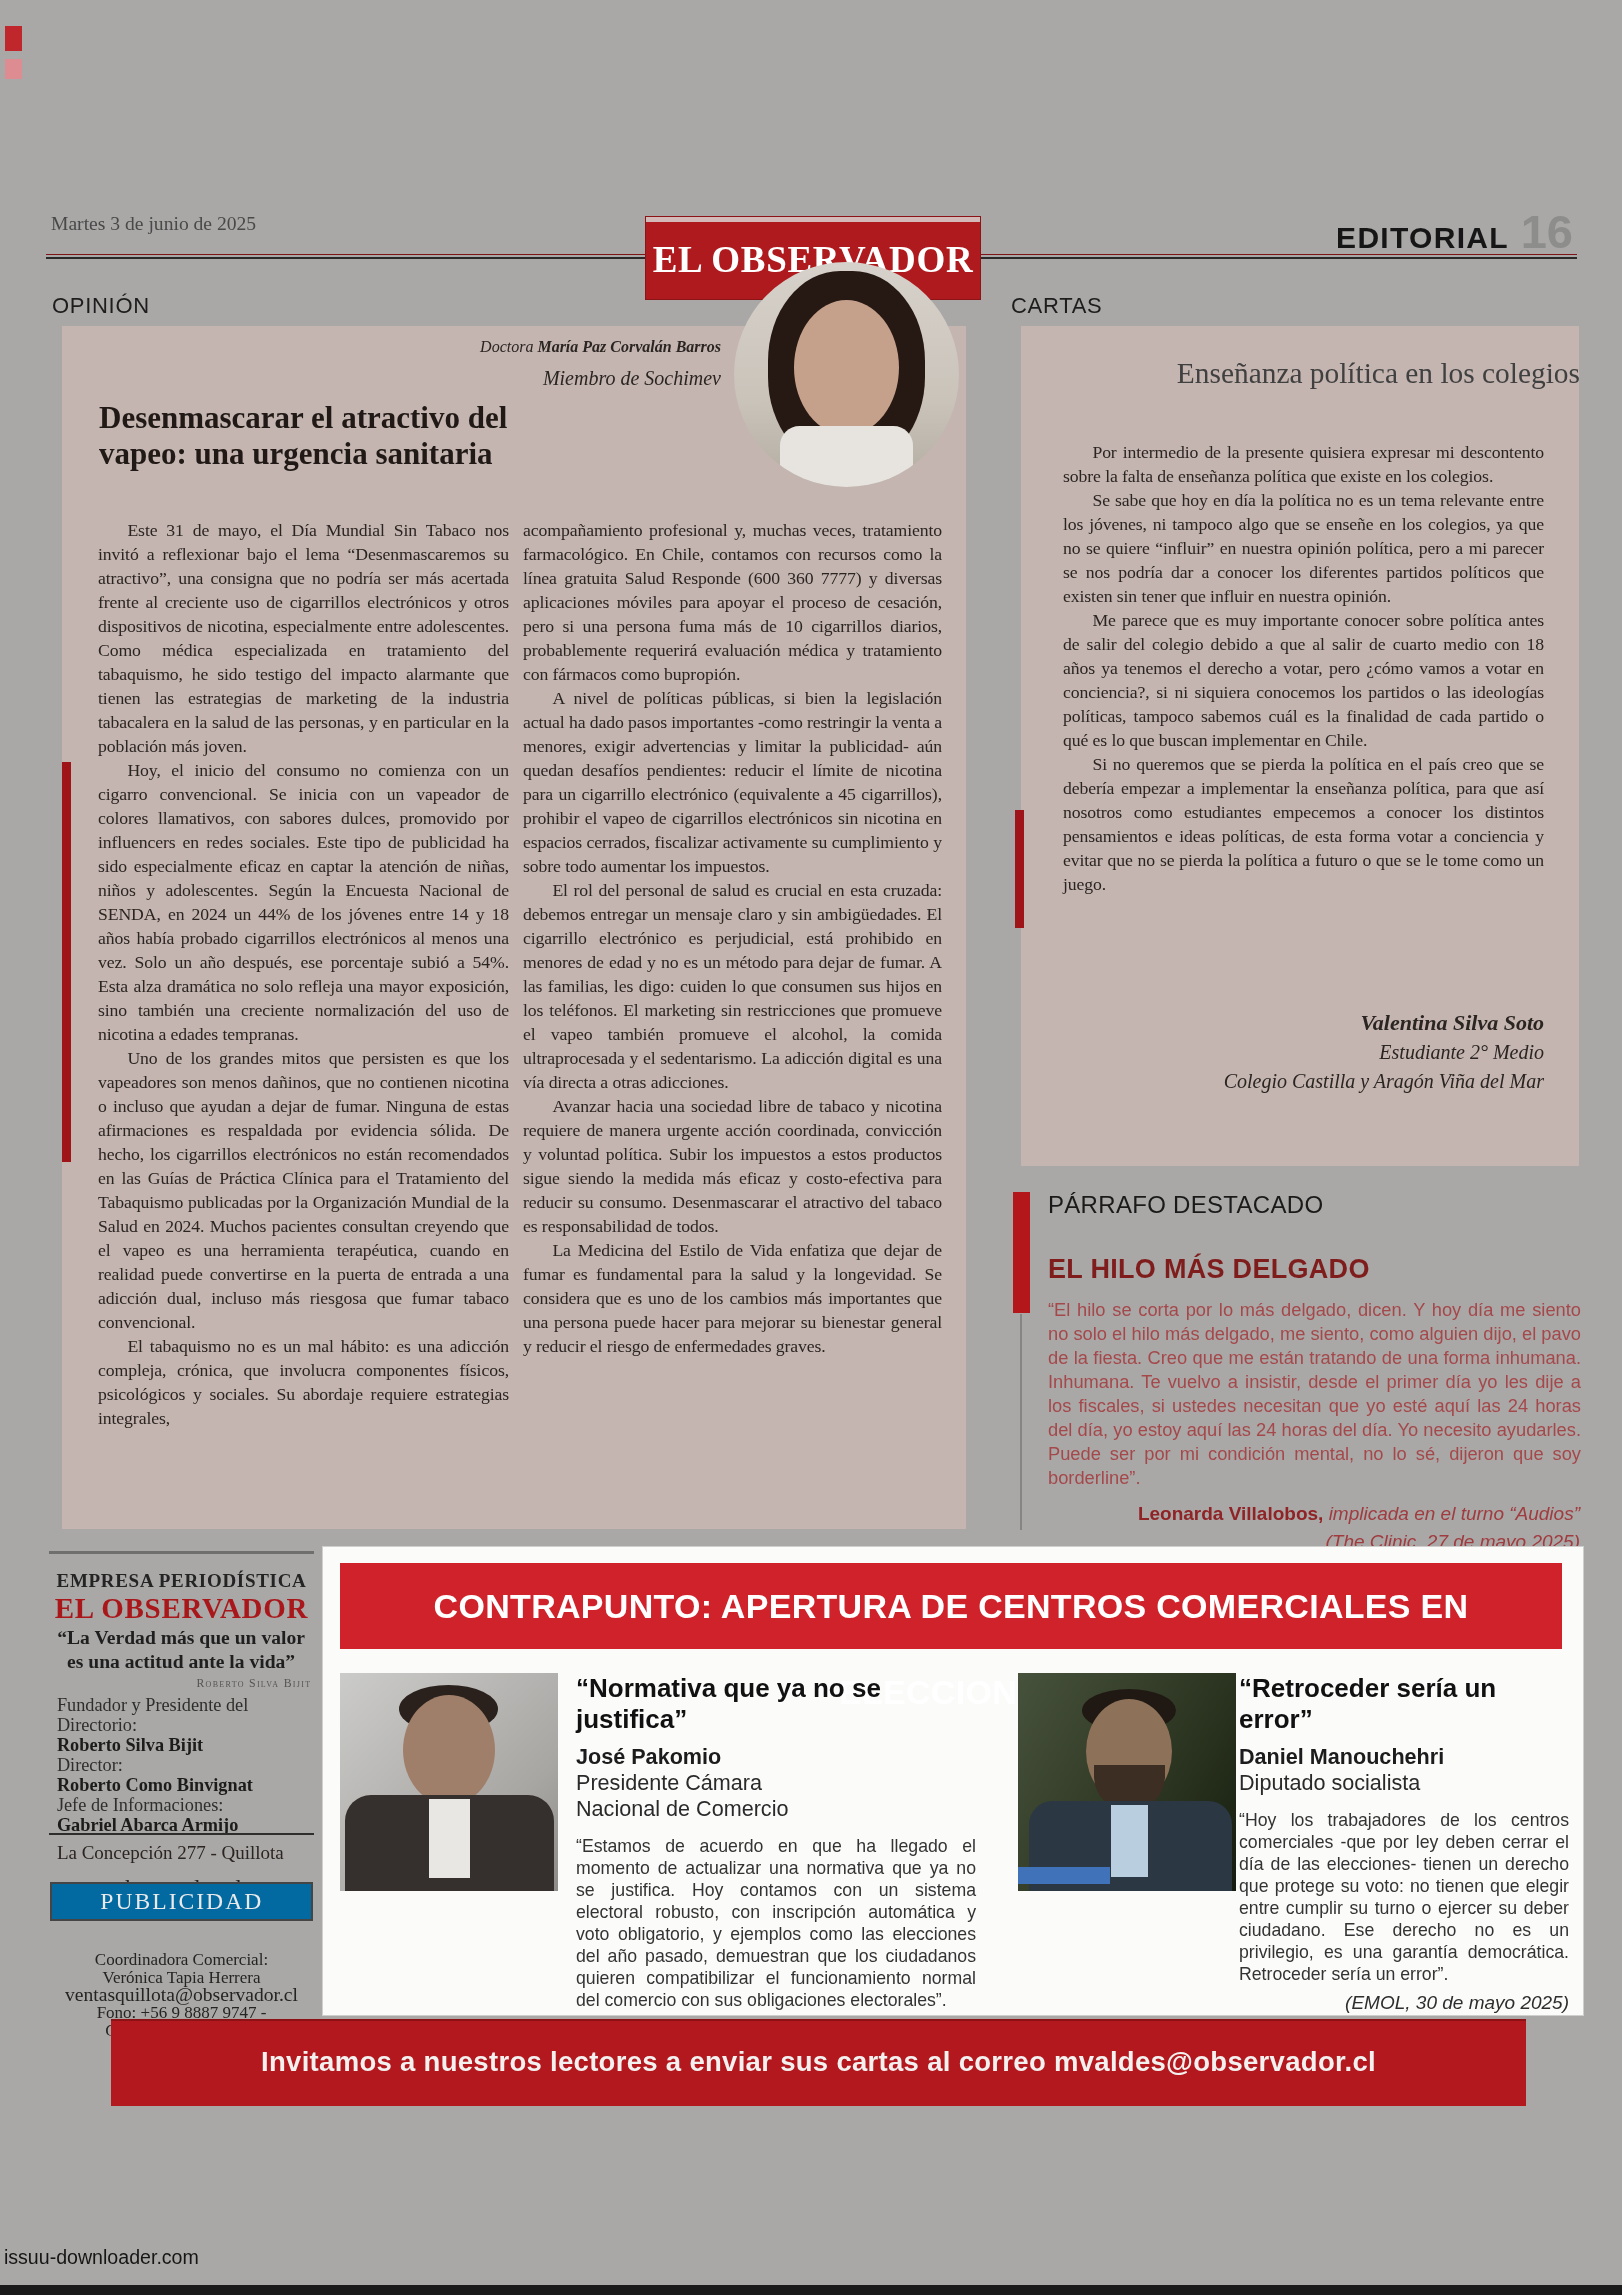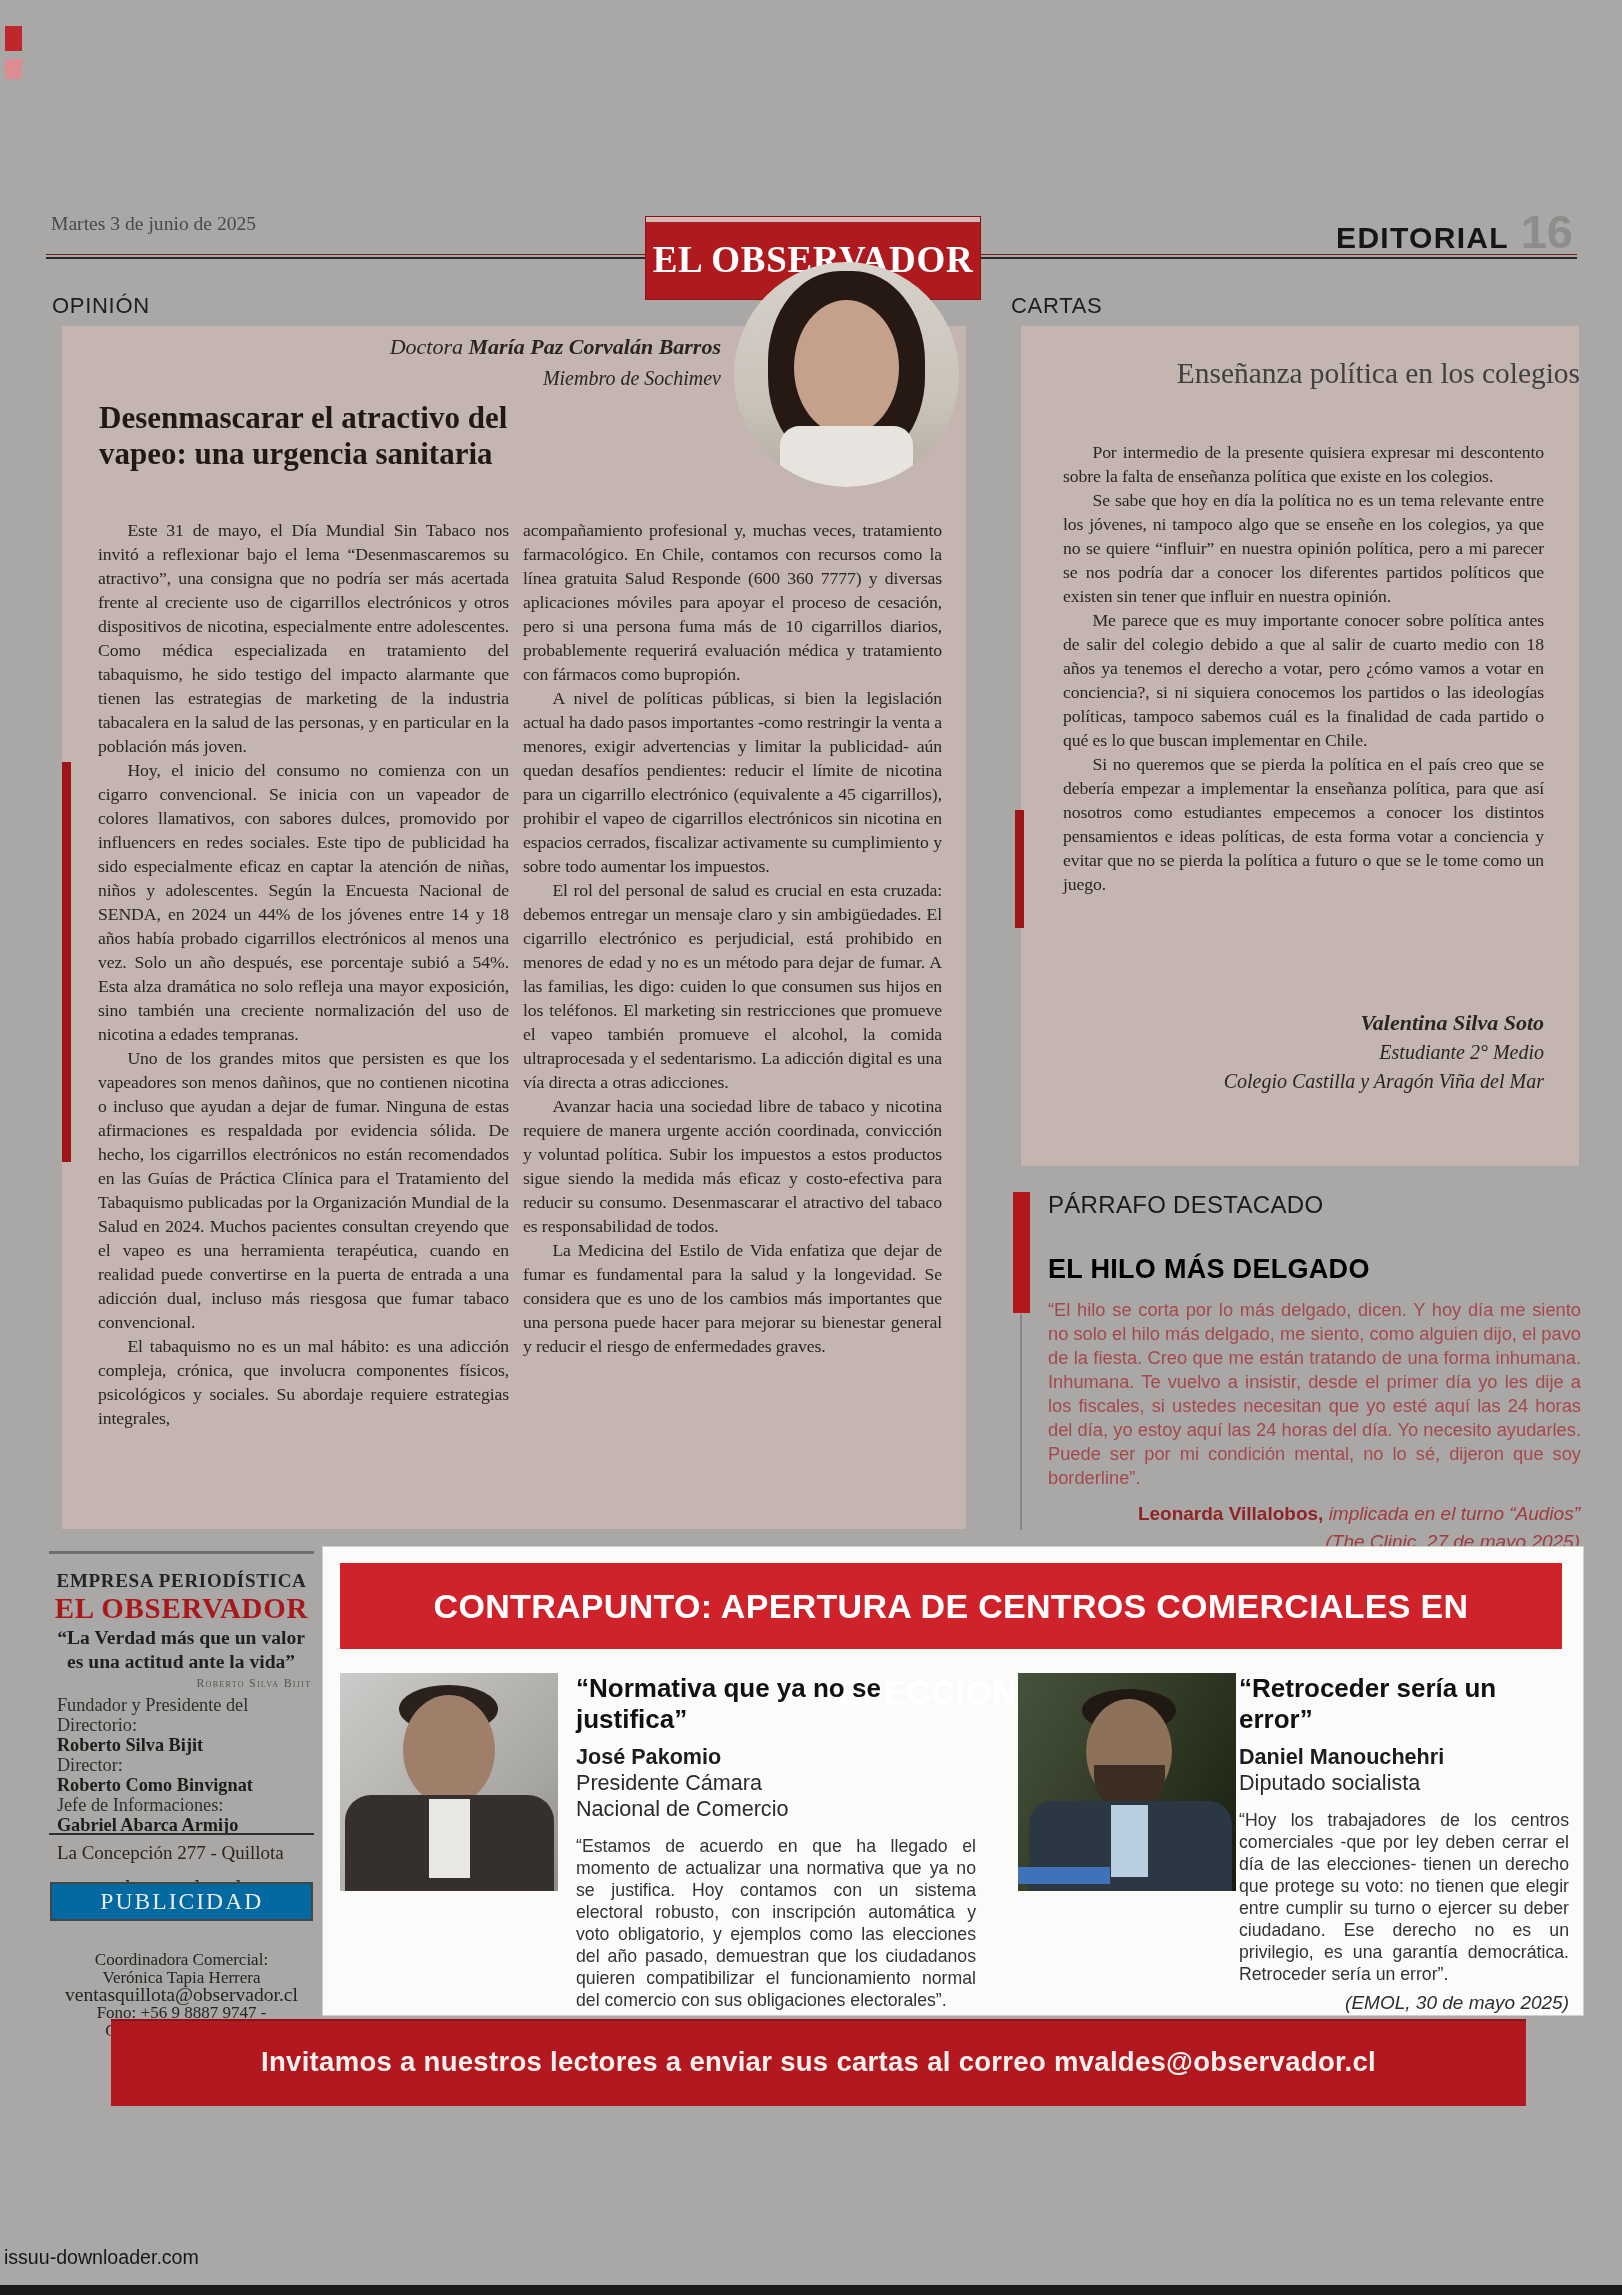--- a/index.html
+++ b/index.html
@@ -28,7 +28,7 @@
   .op-panel{left:62px;top:326px;width:904px;height:1203px;background:#c4b5b0;}
   .op-redbar{left:62px;top:762px;width:9.2px;height:400px;background:#9e1418;}
   .author-block{left:275px;top:330px;width:446px;text-align:right;font-style:italic;}
-  .author-block .l1{font-size:22px;line-height:34px;}
+  .author-block .l1{font-size:16px;line-height:34px;}
   .author-block .l1 b{font-weight:bold;}
   .author-block .l2{font-size:20px;line-height:29px;}
   .op-title{left:99px;top:400px;width:497px;font-weight:bold;font-size:31px;line-height:36px;color:#201915;}

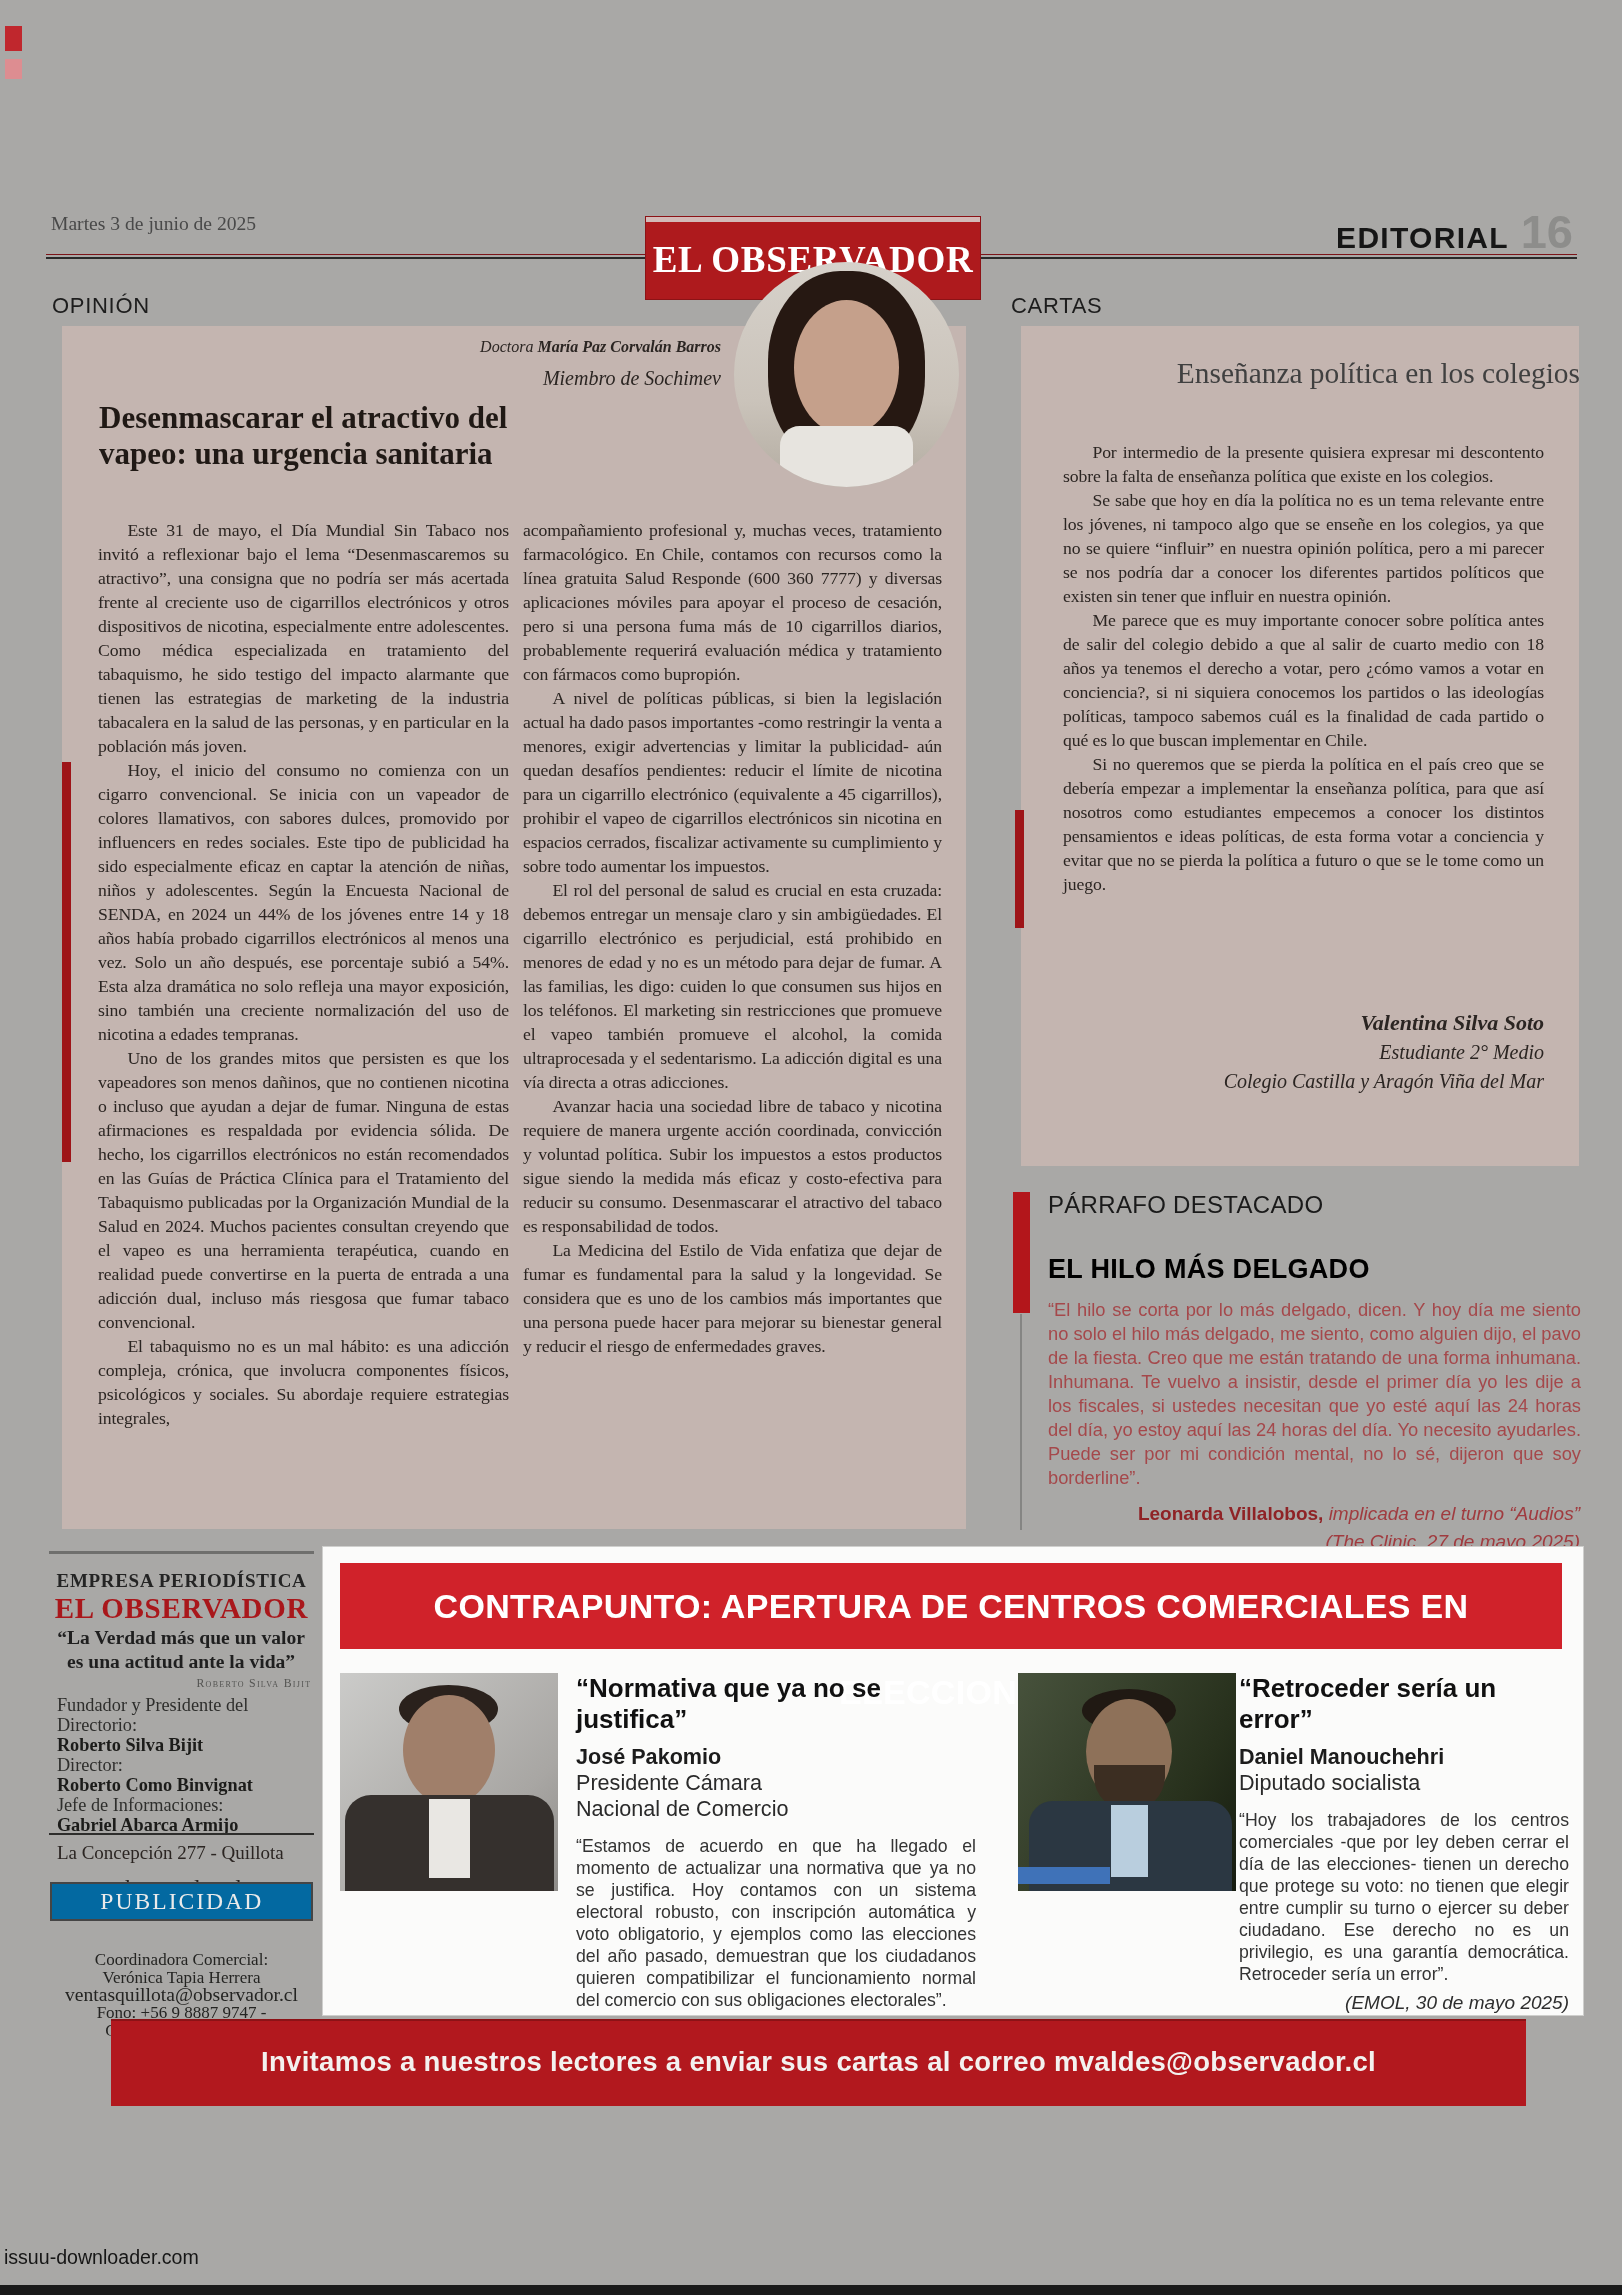--- a/index.html
+++ b/index.html
@@ -60,7 +60,7 @@
   .pd-redbar{left:1013px;top:1192px;width:17px;height:121px;background:#b3161b;}
   .pd-thinline{left:1020px;top:1314px;width:2px;height:216px;background:#858583;}
   .pd-label{left:1048px;top:1191px;font-size:24px;color:#1a1a1a;letter-spacing:0.3px;}
-  .pd-heading{left:1048px;top:1254px;font-size:27px;font-weight:bold;color:#000000;letter-spacing:0.3px;}
+  .pd-heading{left:1048px;top:1254px;font-size:27px;font-weight:bold;color:#7f1d1d;letter-spacing:0.3px;}
   .pd-quote{left:1048px;top:1298px;width:533px;font-size:18.3px;line-height:24px;text-align:justify;color:#a5484b;}
   .pd-attr{left:1047px;top:1500px;width:533px;text-align:right;color:#a03b3f;font-size:19px;line-height:27.5px;}
   .pd-attr .nm{font-weight:bold;color:#8f2326;}

